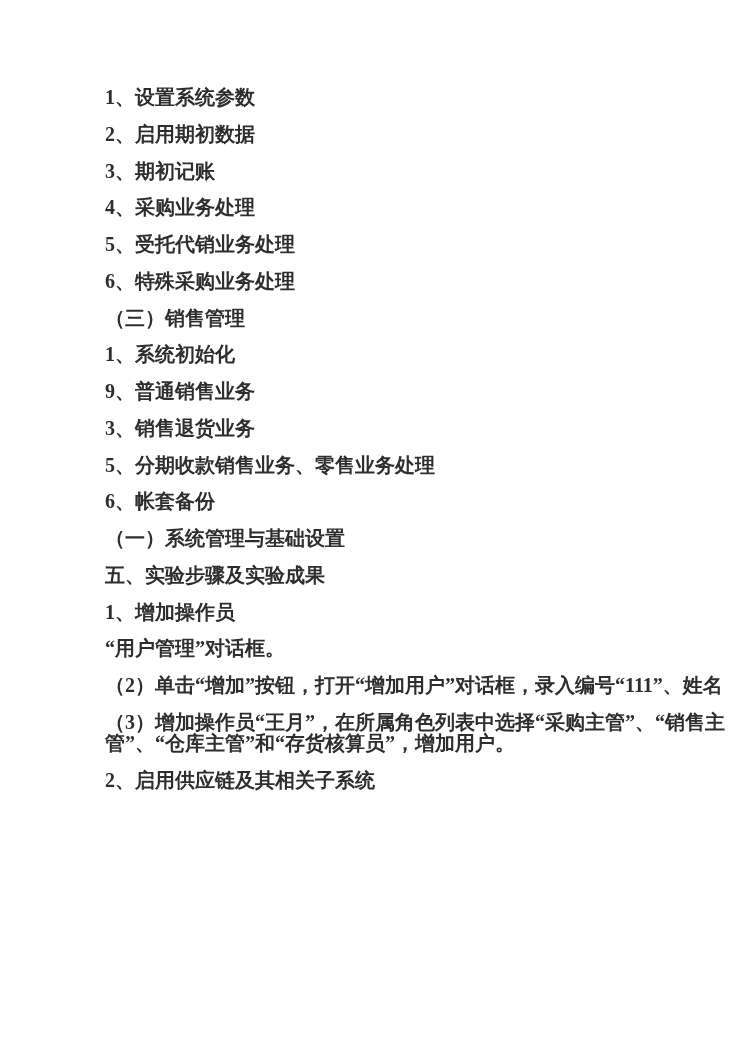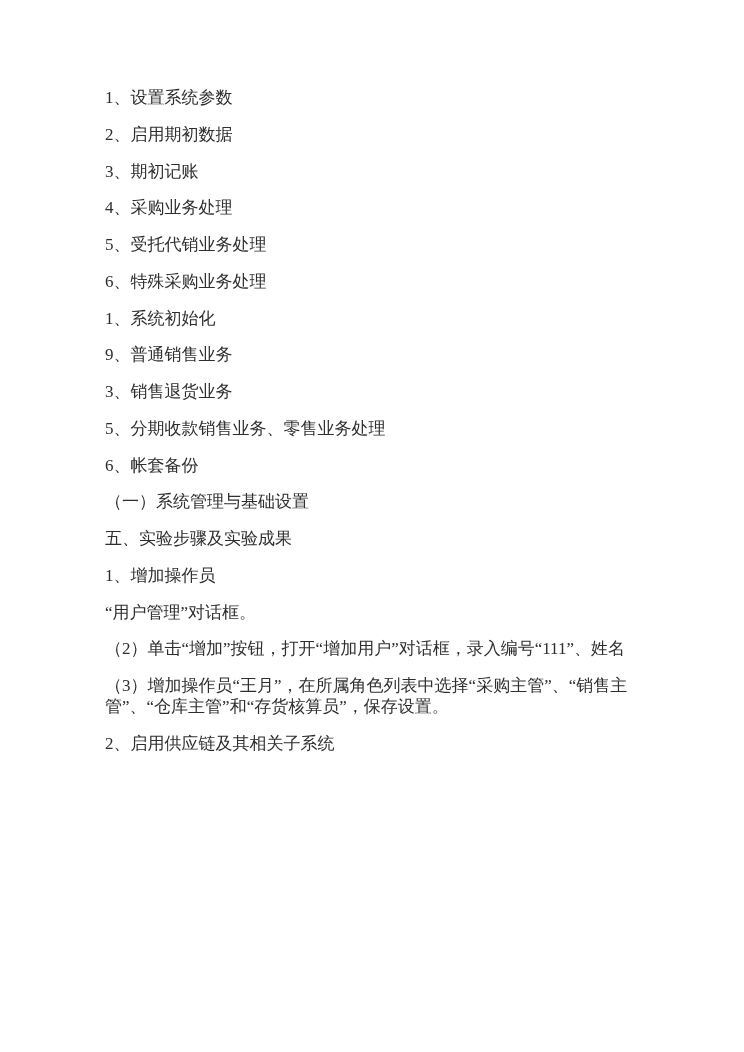--- a/index.html
+++ b/index.html
@@ -21,9 +21,9 @@
   }
   .para {
     margin: 0 0 15.75px 0;
-    font-size: 17px;
+    font-size: 20px;
     line-height: 21px;
-    font-weight: 400;
+    font-weight: 700;
     text-align: left;
   }
   .line {

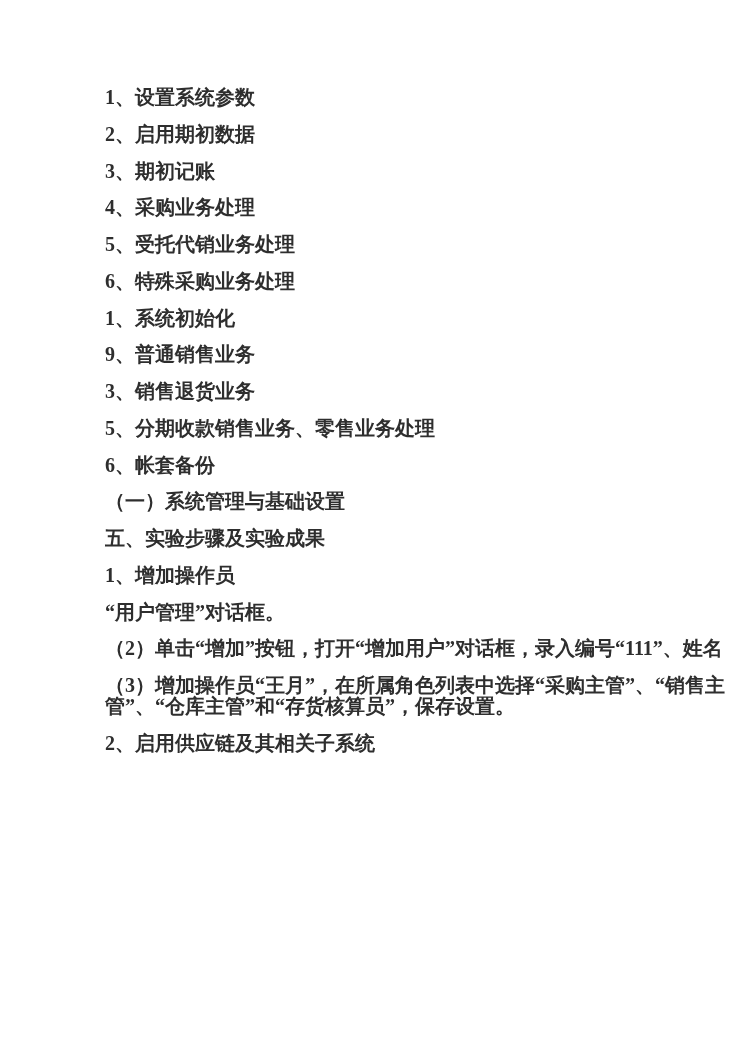--- a/index.html
+++ b/index.html
@@ -57,6 +57,9 @@
       </p>
 
     <p class="para">
+        <span class="line">（三）销售管理</span>
+      </p>
+    <p class="para">
         <span class="line">1、系统初始化</span>
       </p>
     <p class="para">

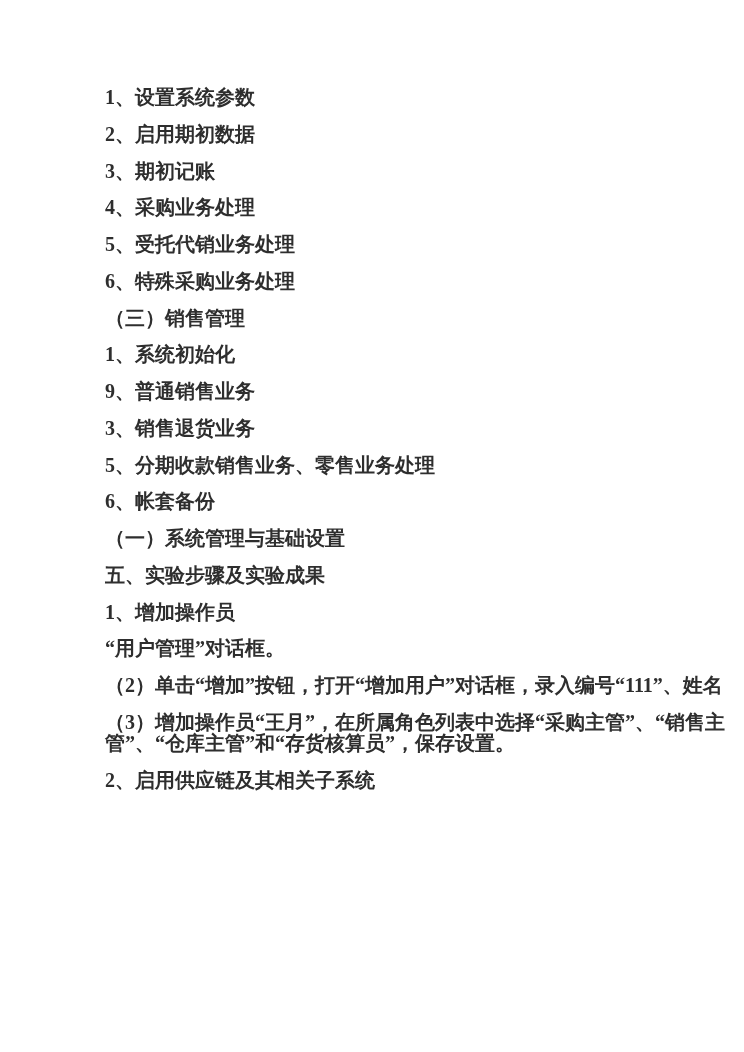--- a/index.html
+++ b/index.html
@@ -93,7 +93,7 @@
     </p>
     <p class="para">
       <span class="line">（3）增加操作员“王月”，在所属角色列表中选择“采购主管”、“销售主</span>
-      <span class="line">管”、“仓库主管”和“存货核算员”，保存设置。</span>
+      <span class="line">管”、“仓库主管”和“存货核算员”，增加用户。</span>
     </p>
 
     <p class="para">

